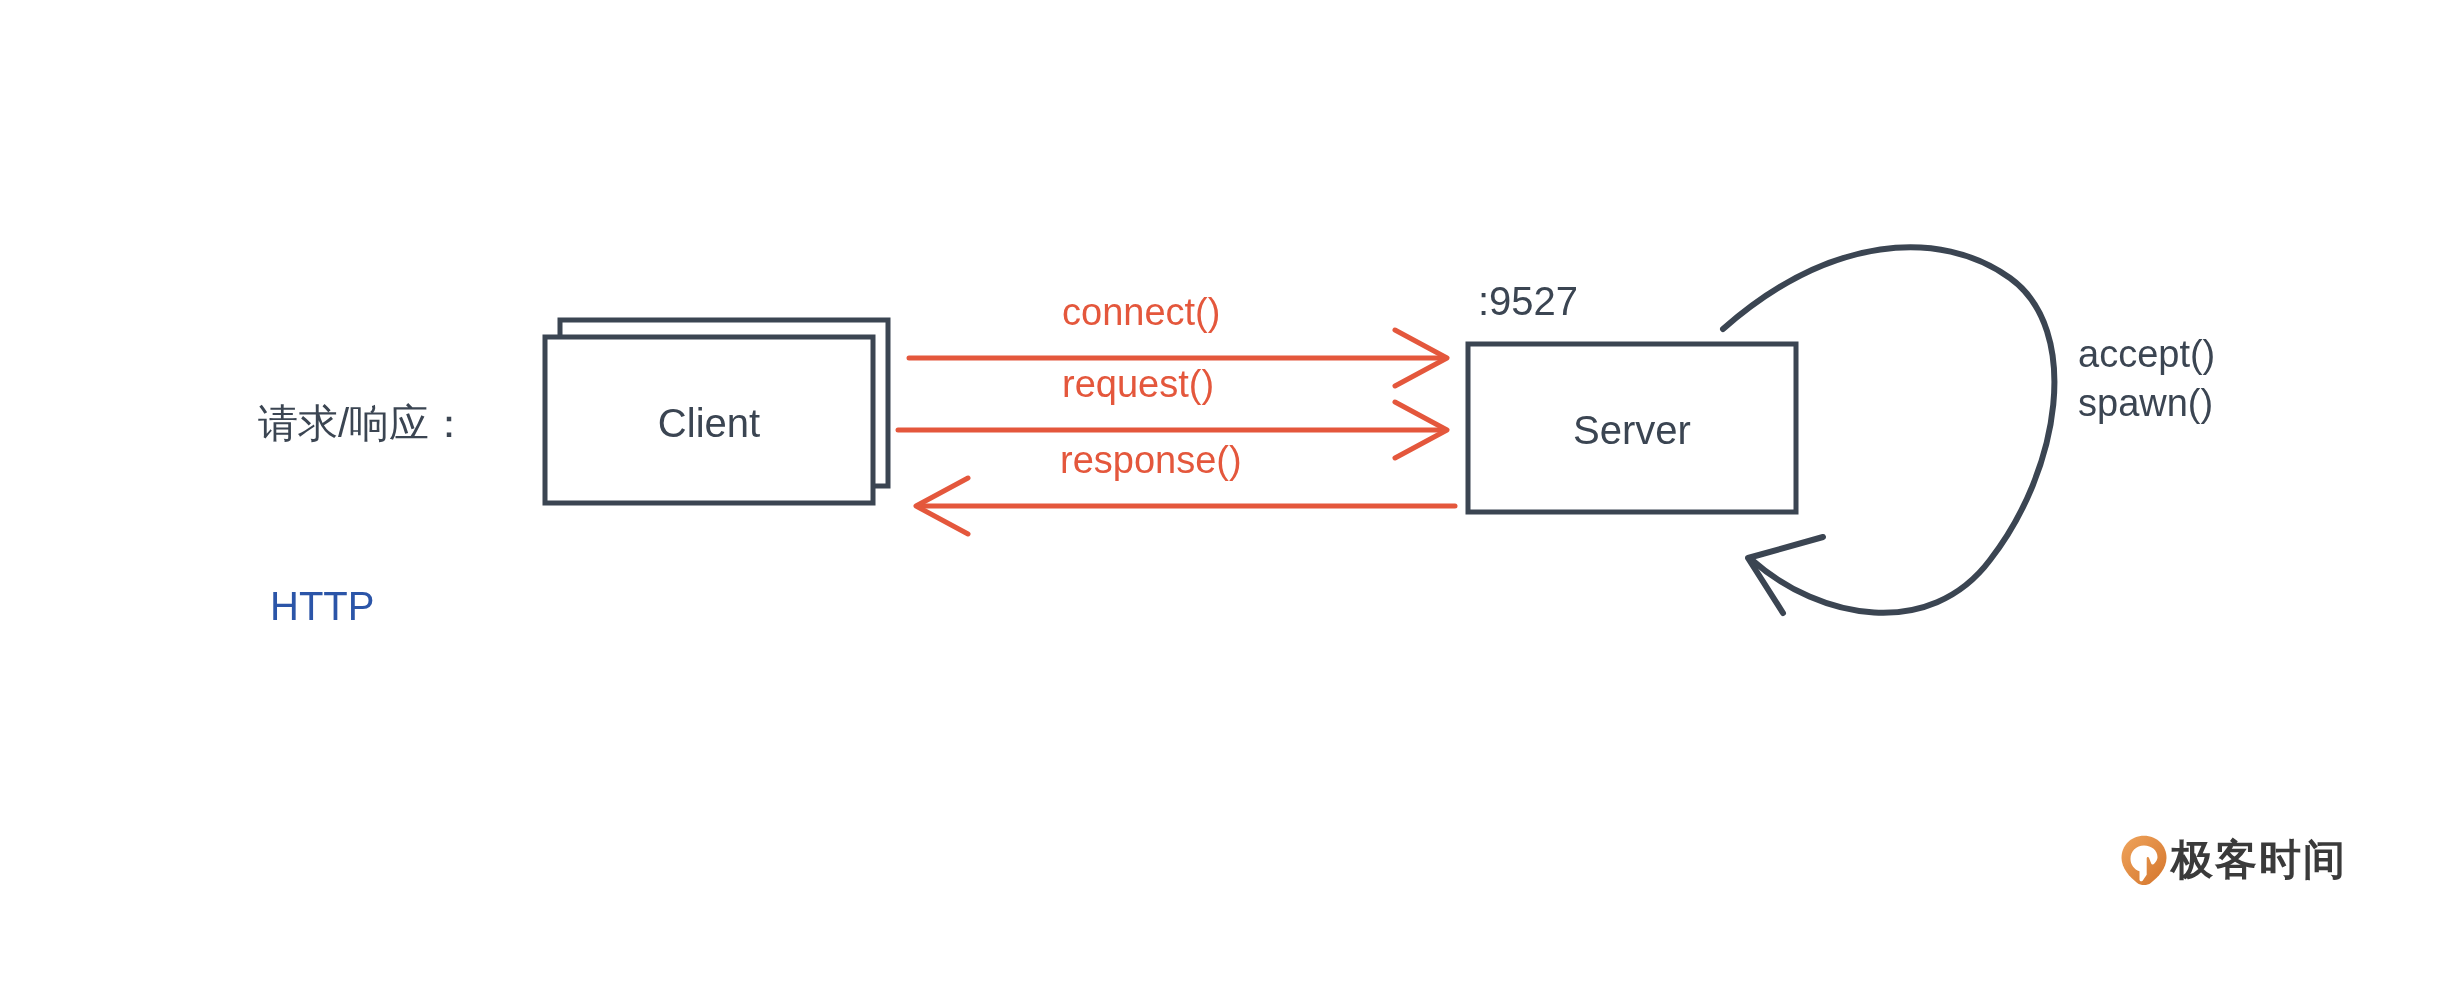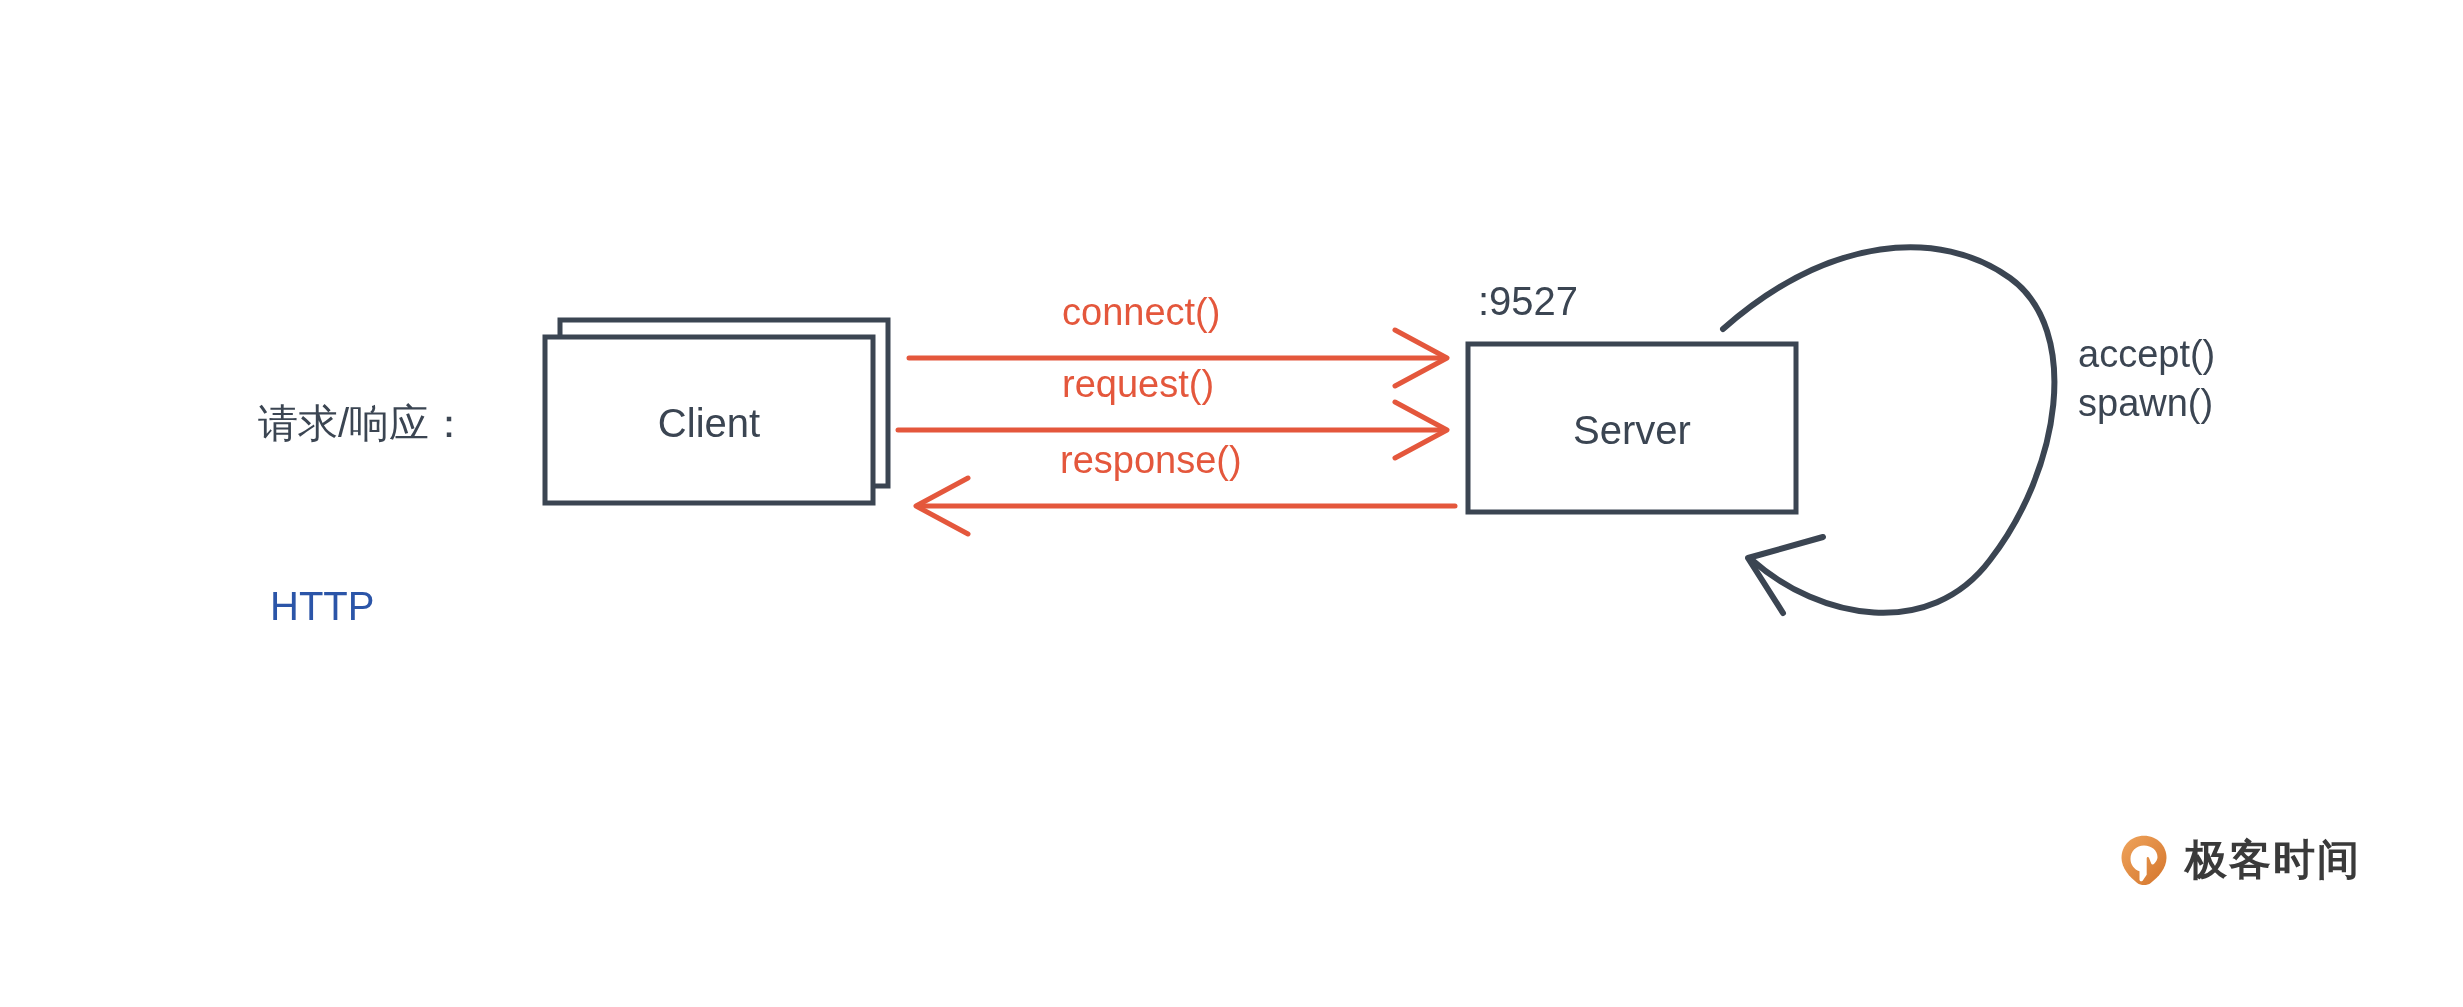--- a/index.html
+++ b/index.html
@@ -61,7 +61,6 @@
     top: 833px;
     display: flex;
     align-items: center;
-    gap: 14px;
   }
   .logo-mark {
     width: 54px;

